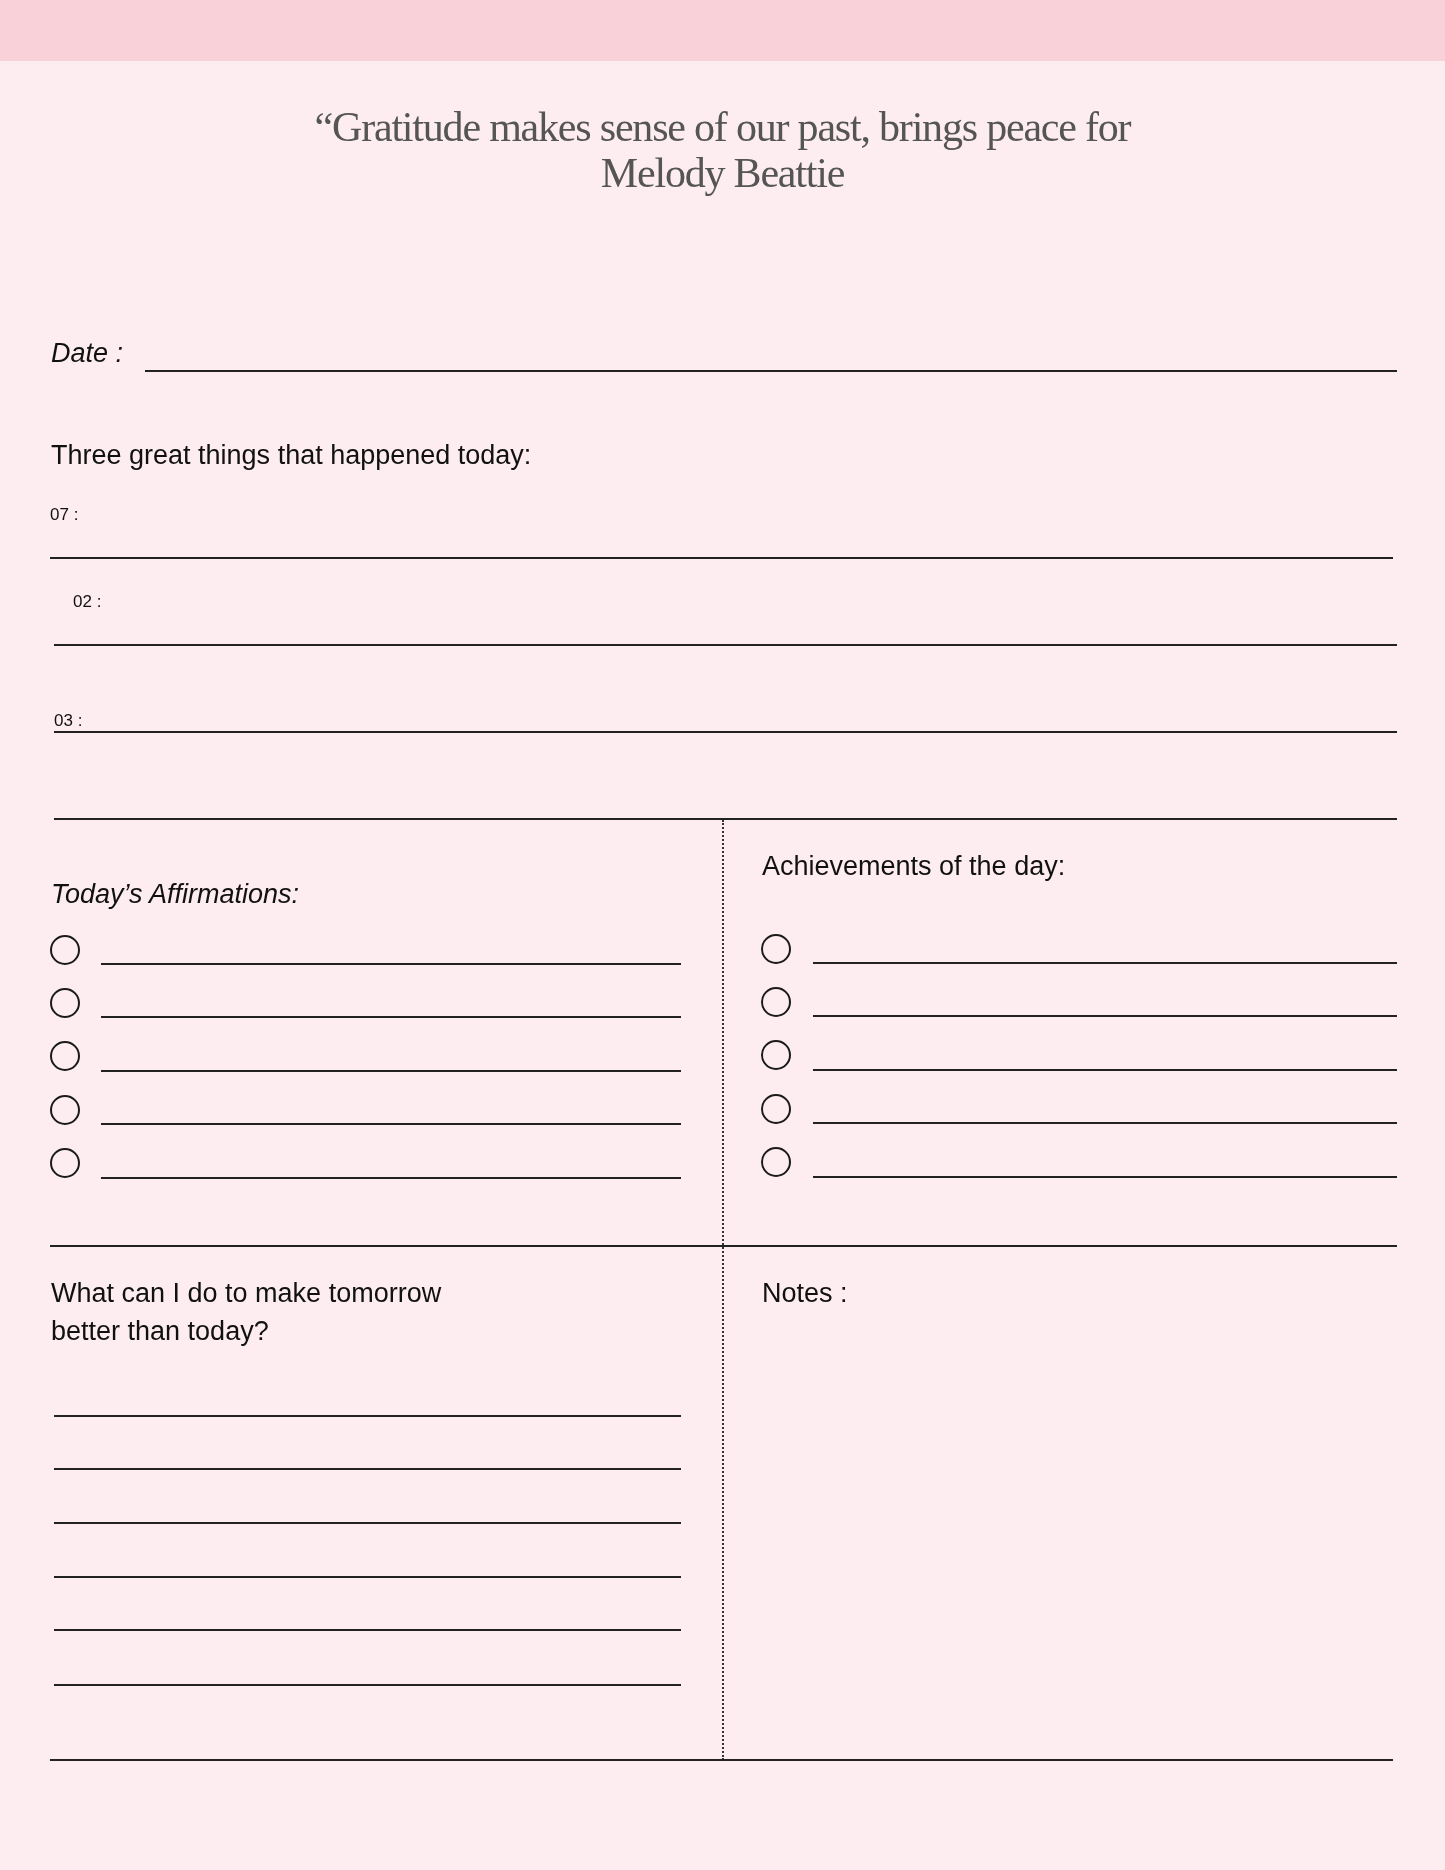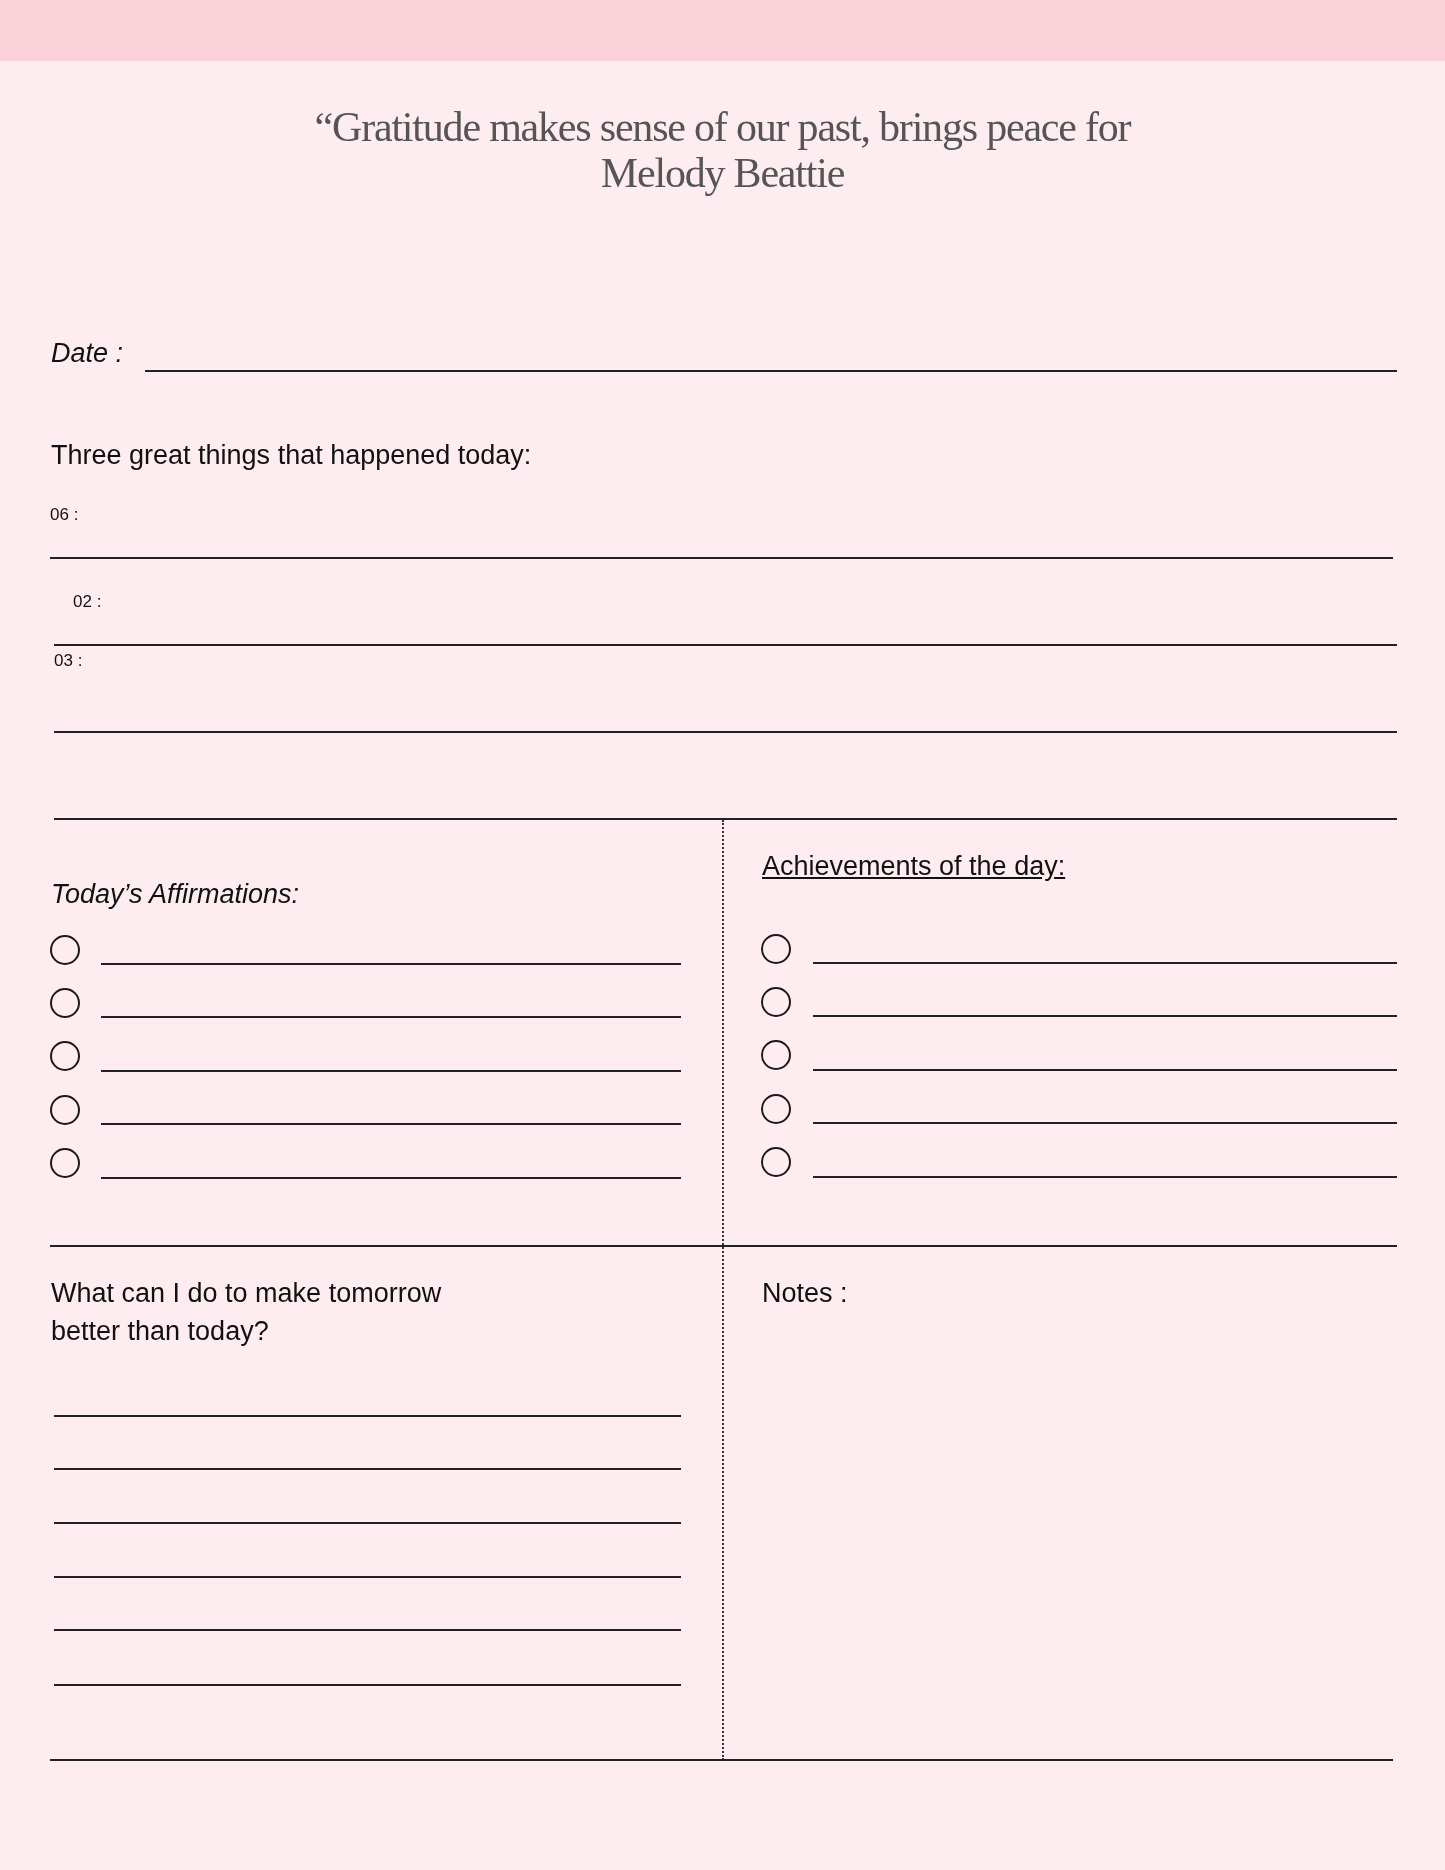--- a/index.html
+++ b/index.html
@@ -44,7 +44,7 @@
 
 <span class="abs label" style="left:51px; top:439px;">Three great things that happened today:</span>
 
-<span class="abs small" style="left:50px; top:505px;">06 :</span>
+<span class="abs small" style="left:50px; top:505px;">07 :</span>
 <div class="hline" style="left:50px; top:557px; width:1343px;"></div>
 <input class="field" style="left: 50px; top: 528px; width: 1343px; height: 28px;" value="">
 

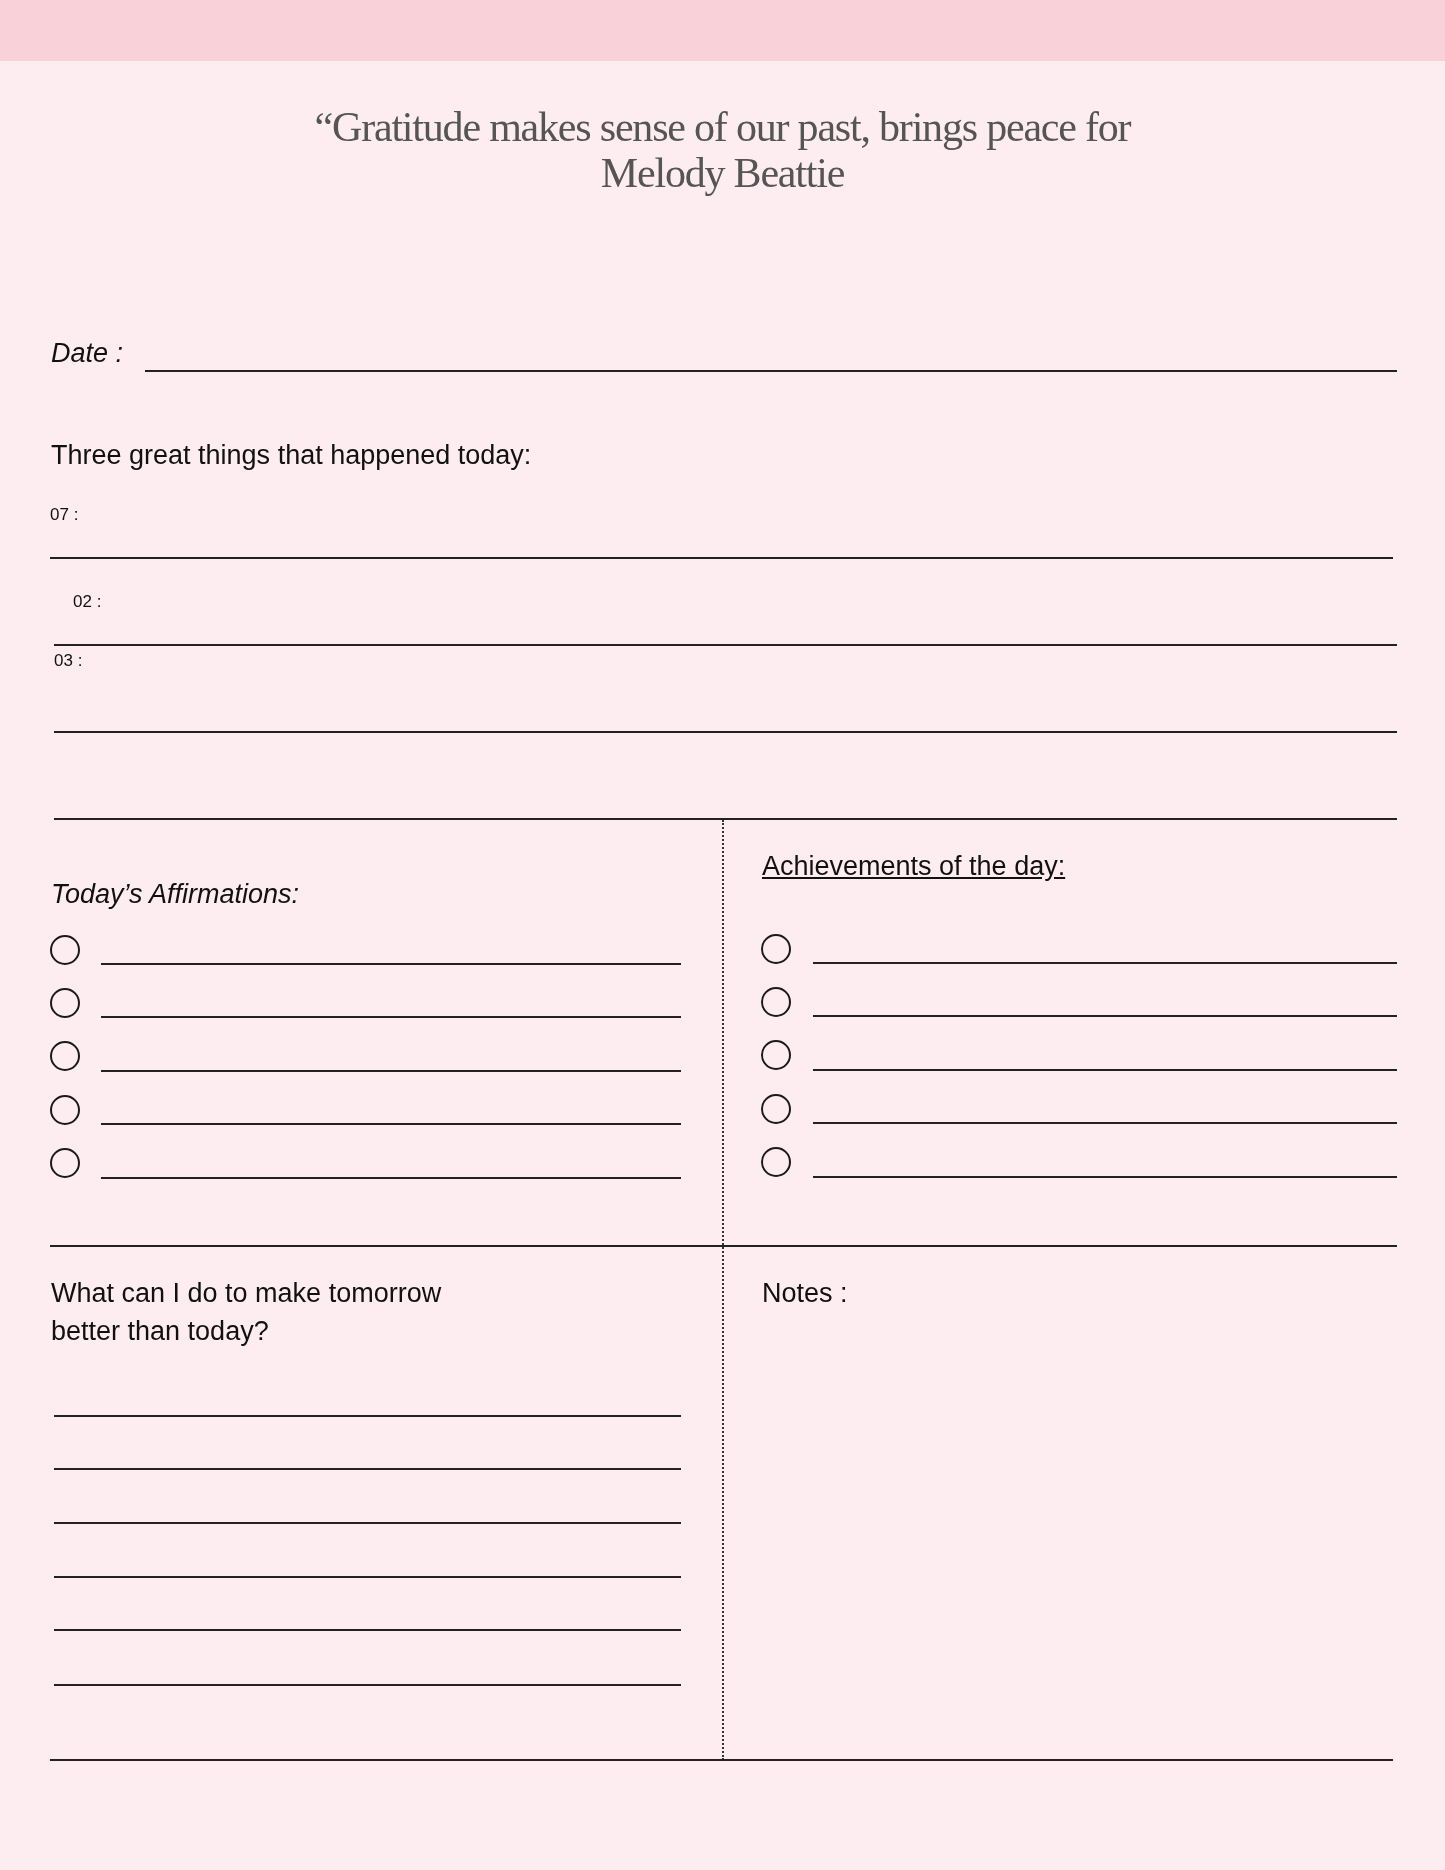--- a/index.html
+++ b/index.html
@@ -52,7 +52,7 @@
 <div class="hline" style="left:54px; top:644px; width:1343px;"></div>
 <input class="field" style="left: 54px; top: 615px; width: 1343px; height: 28px;" value="">
 
-<span class="abs small" style="left:54px; top:651px;text-align:center;">03 :</span>
+<span class="abs small" style="left:54px; top:711px;text-align:center;">03 :</span>
 <div class="hline" style="left:54px; top:731px; width:1343px;"></div>
 <input class="field" style="left: 54px; top: 702px; width: 1343px; height: 28px;" value="">
 

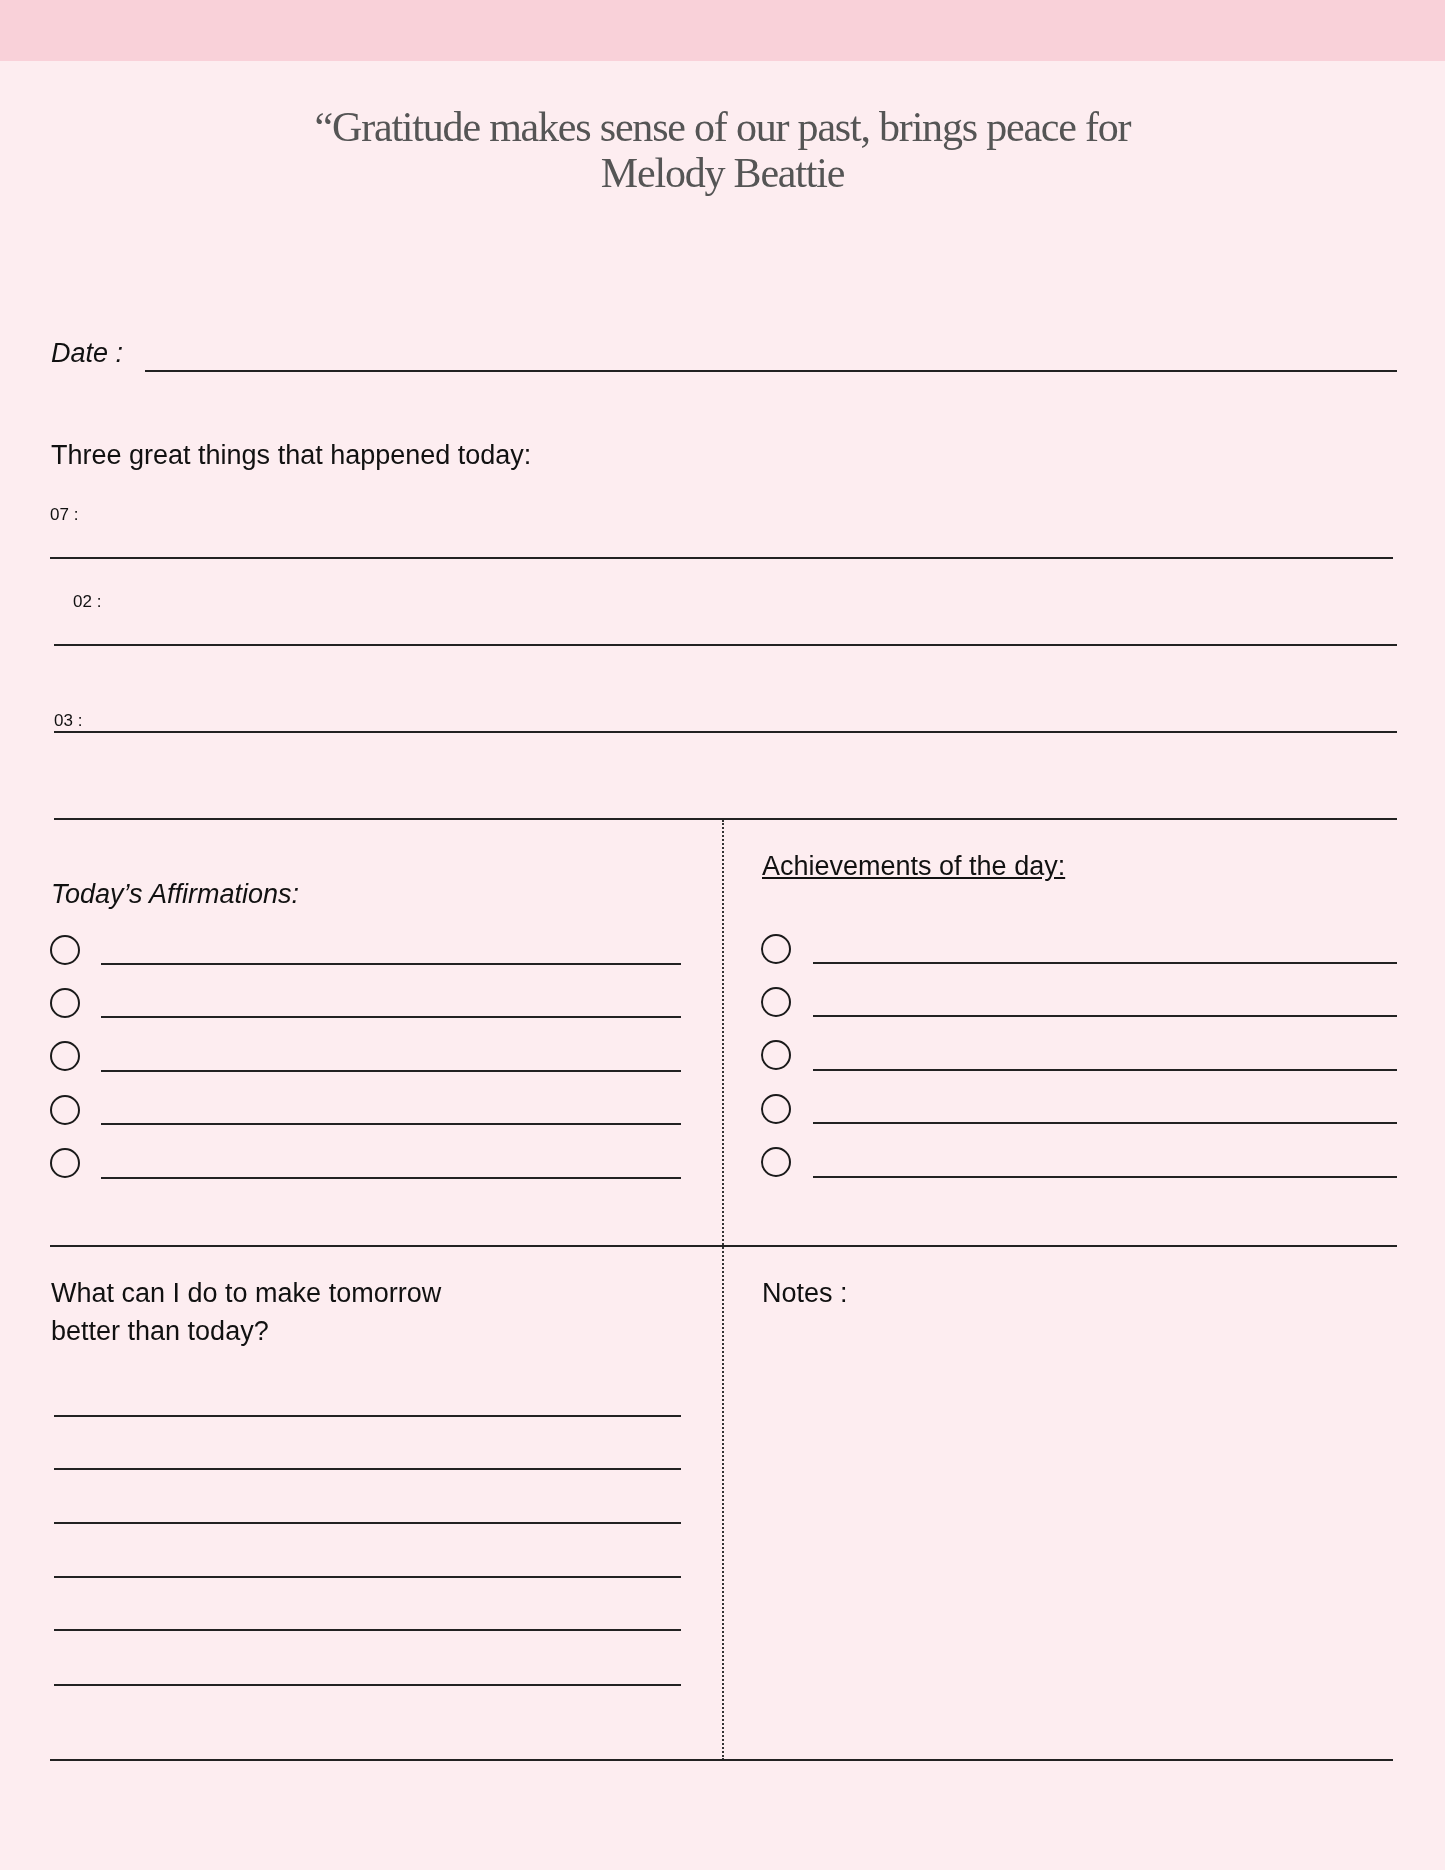--- a/index.html
+++ b/index.html
@@ -81,7 +81,7 @@
 <div class="hline" style="left:101px; top:1177px; width:580px;"></div>
 <input class="field" style="left: 101px; top: 1150px; width: 580px; height: 26px;" value="">
 
-<span class="abs label" style="left:762px; top:850px;text-decoration:underline;">Achievements of the day:</span>
+<span class="abs label" style="left:762px; top:850px;">Achievements of the day:</span>
 
 <div class="circle" style="left:761px; top:934px;"></div>
 <div class="hline" style="left:813px; top:962px; width:584px;"></div>

